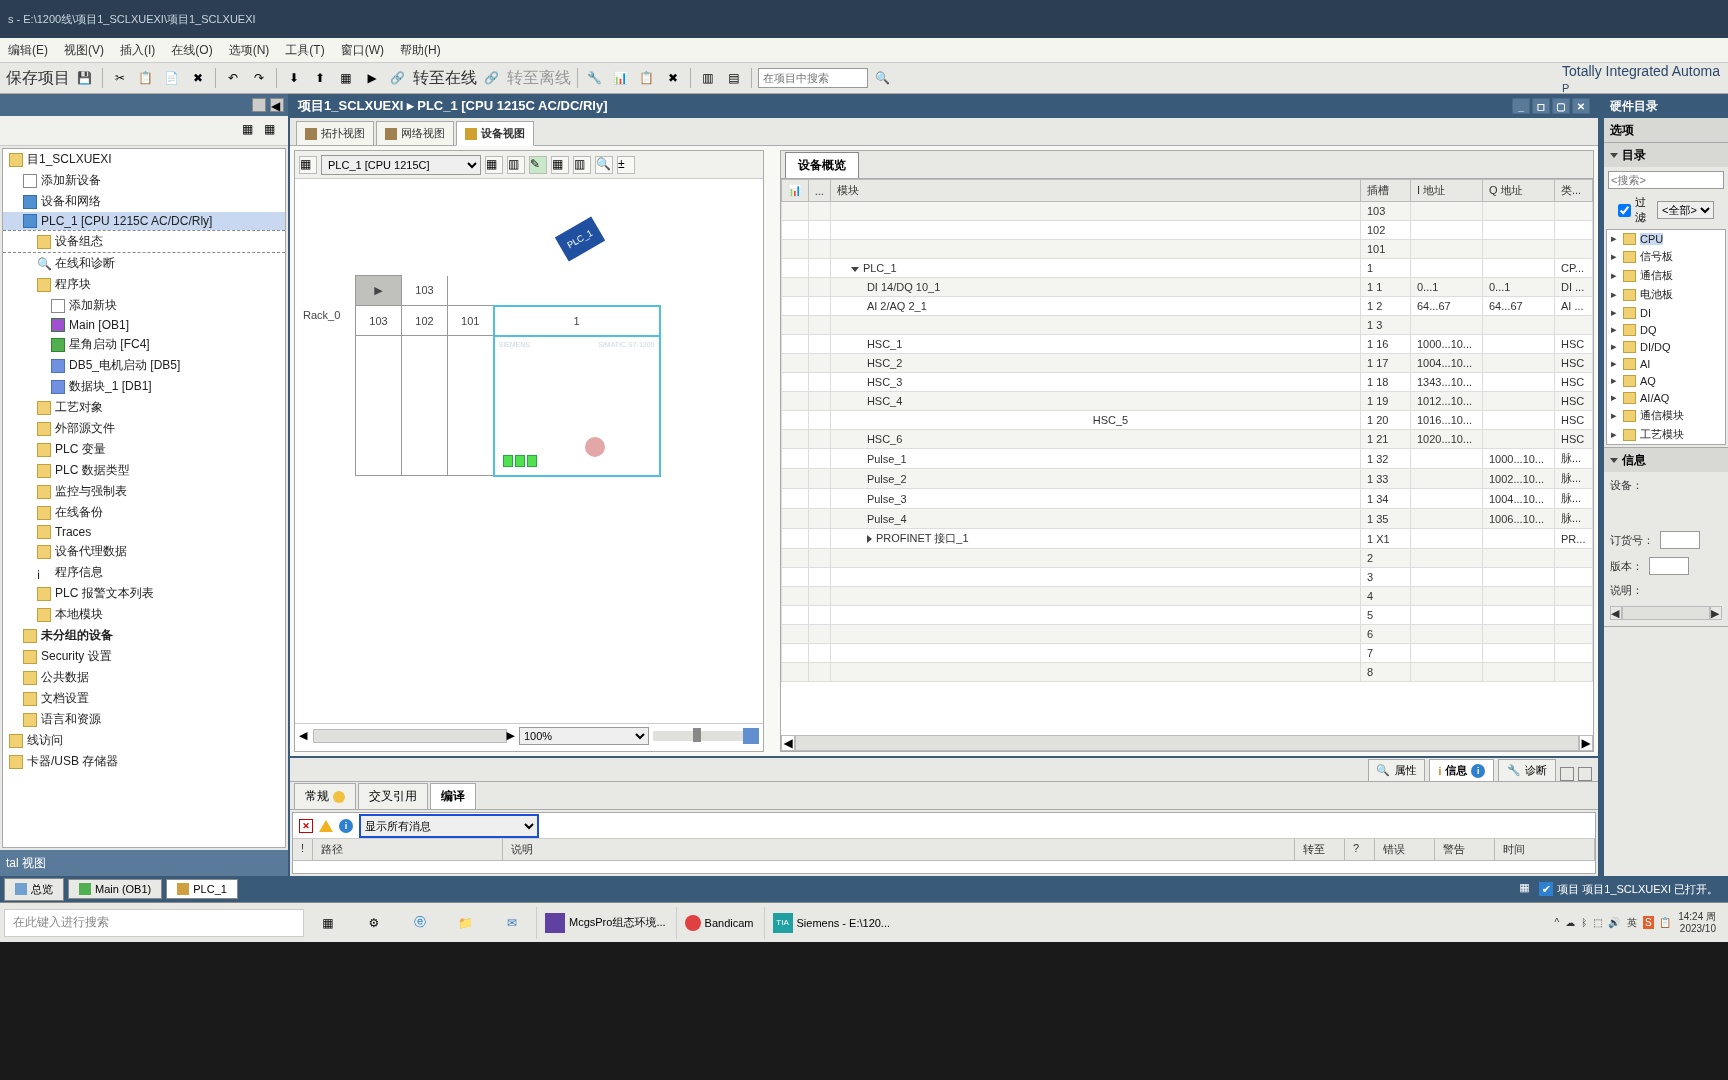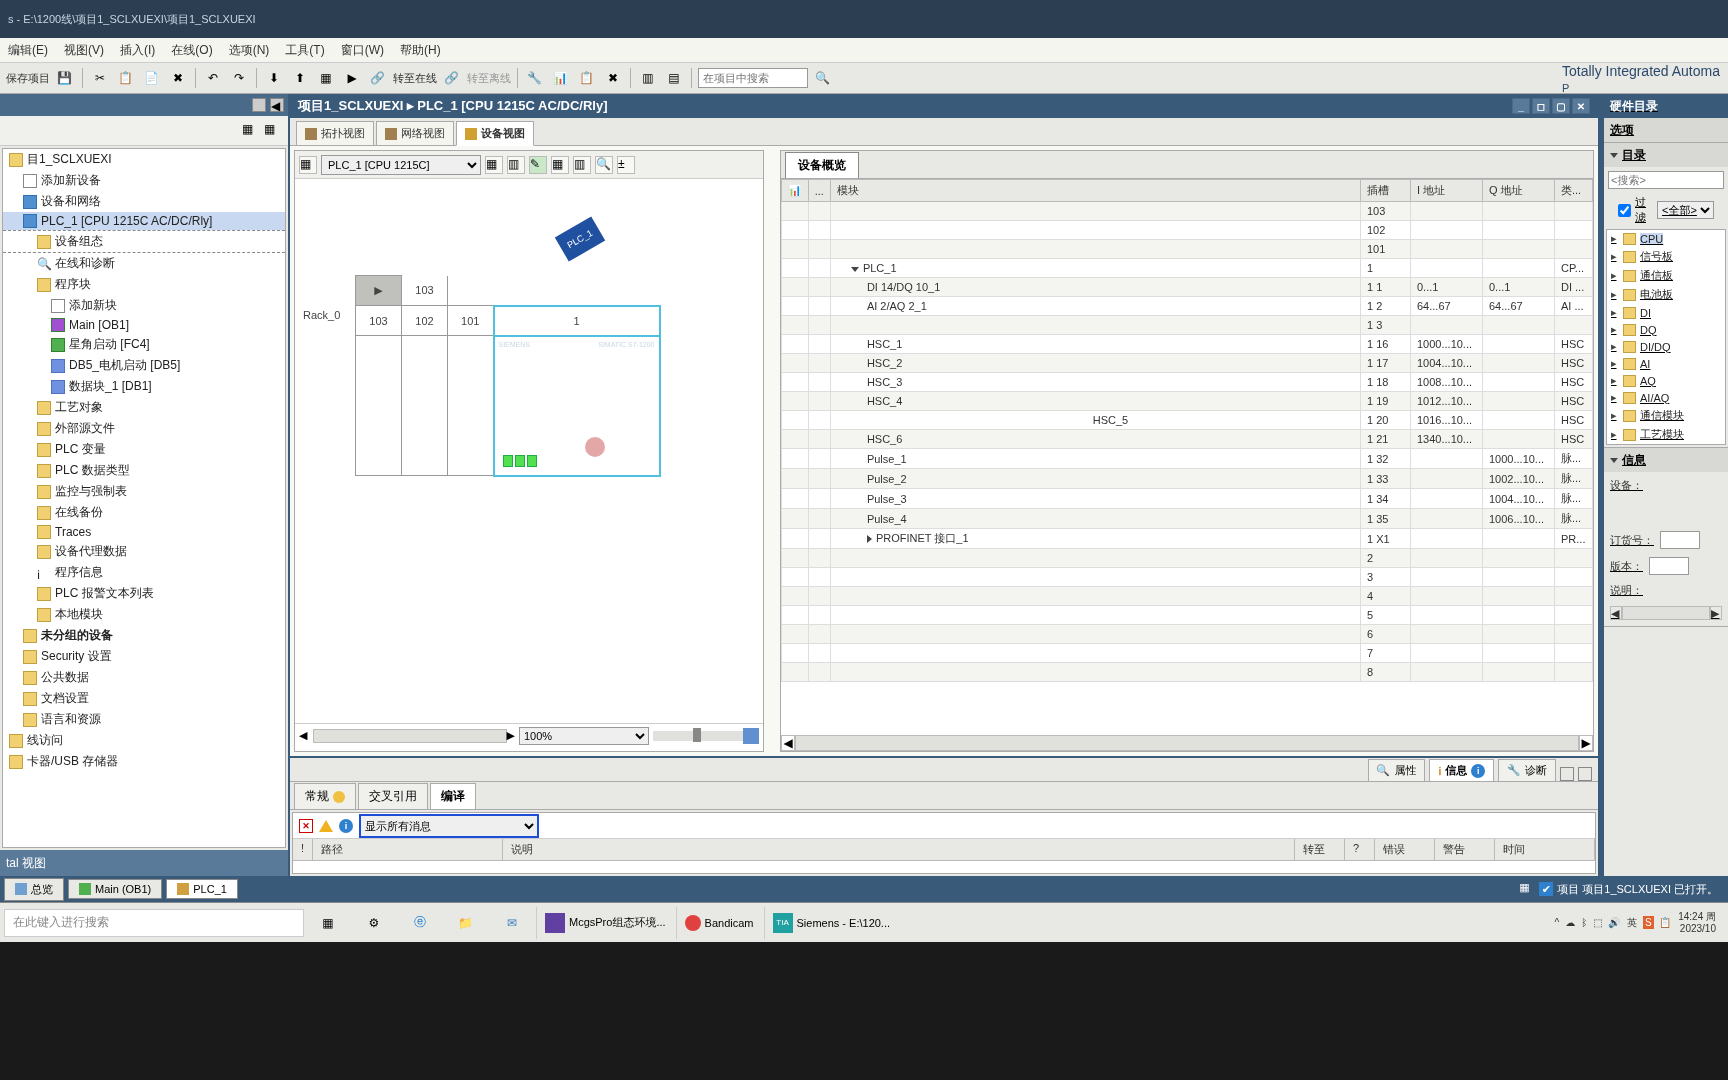--- a/index.html
+++ b/index.html
@@ -12,7 +12,7 @@
 .toolbar { background: #e8e8e4; height: 32px; border-top: 1px solid #ccc; border-bottom: 1px solid #aaa; display: flex; align-items: center; padding: 0 6px; gap: 4px; position: relative; }
 .toolbar .btn { width: 22px; height: 22px; display: flex; align-items: center; justify-content: center; border: 1px solid transparent; }
 .toolbar .sep { width: 1px; height: 20px; background: #b0b0ac; margin: 0 2px; }
-.toolbar .label { font-size: 11px; color: #333; }
+.toolbar .label { font-size: 16px; color: #333; }
 .toolbar input { height: 20px; border: 1px solid #999; padding: 0 4px; font-size: 11px; width: 110px; }
 .toolbar .brand { position: absolute; right: 8px; bottom: -2px; color: #2b4a6b; font-size: 14px; font-weight: 500; }
 

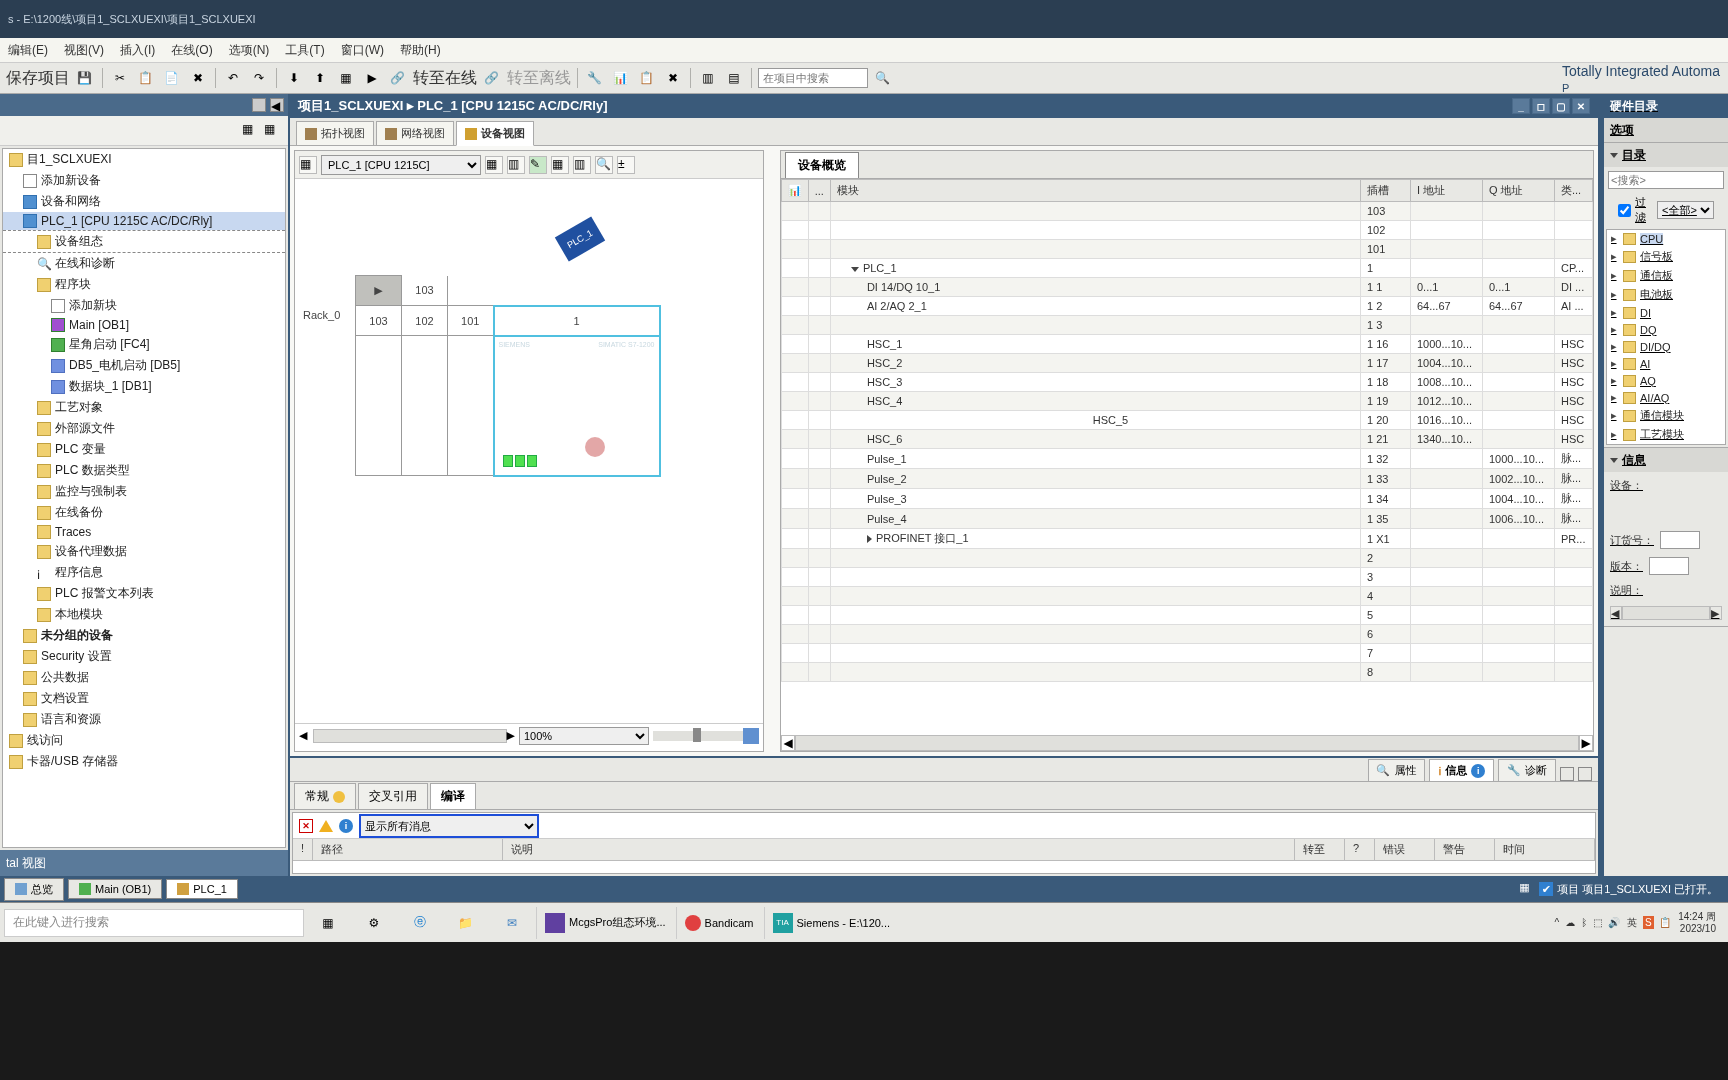--- a/index.html
+++ b/index.html
@@ -95,7 +95,7 @@
 .info-cols { height:22px; display:flex; background:#e8e8e4; border-bottom:1px solid #bbb; }
 .info-col { border-right:1px solid #bbb; padding:3px 8px; font-size:11px; color:#333; }
 
-.right-panel { width: 126px; background: #e8e8e4; border-left: 2px solid #3a5a7a; display:flex;flex-direction:column;text-decoration:underline; }
+.right-panel { width: 126px; background: #e8e8e4; border-left: 2px solid #3a5a7a; display:flex;flex-direction:column; }
 .right-header { height:24px; background:#3a5a7a; color:#fff; font-size:12px; font-weight:bold; display:flex;align-items:center;padding:0 6px; }
 .right-section { border-bottom:1px solid #aaa; }
 .right-section-h { height:24px; background:#d8d8d4; display:flex;align-items:center;padding:0 6px; font-size:12px; font-weight:bold; gap:4px; }

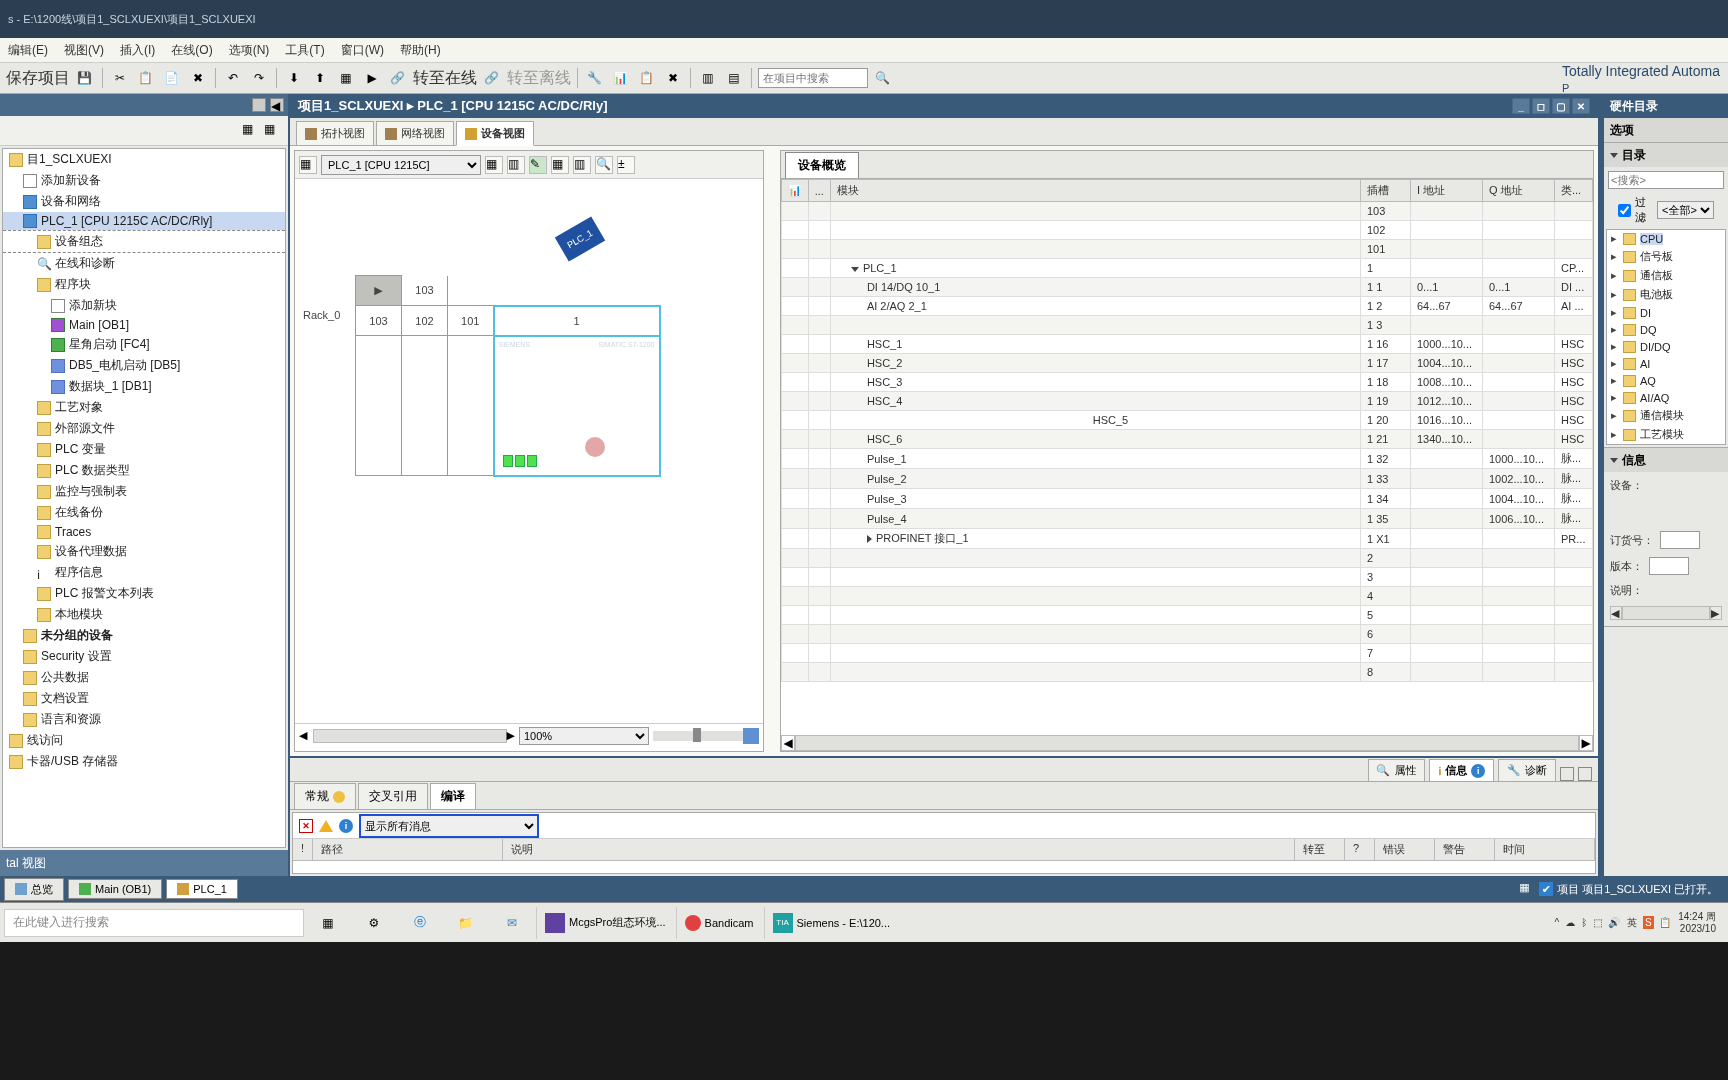--- a/index.html
+++ b/index.html
@@ -507,7 +507,7 @@
                   <td></td>
                   <td style="padding-left:36px;">HSC_3</td>
                   <td>1 18</td>
-                  <td>1008...10...</td>
+                  <td>1343...10...</td>
                   <td></td>
                   <td>HSC</td>
                 </tr>

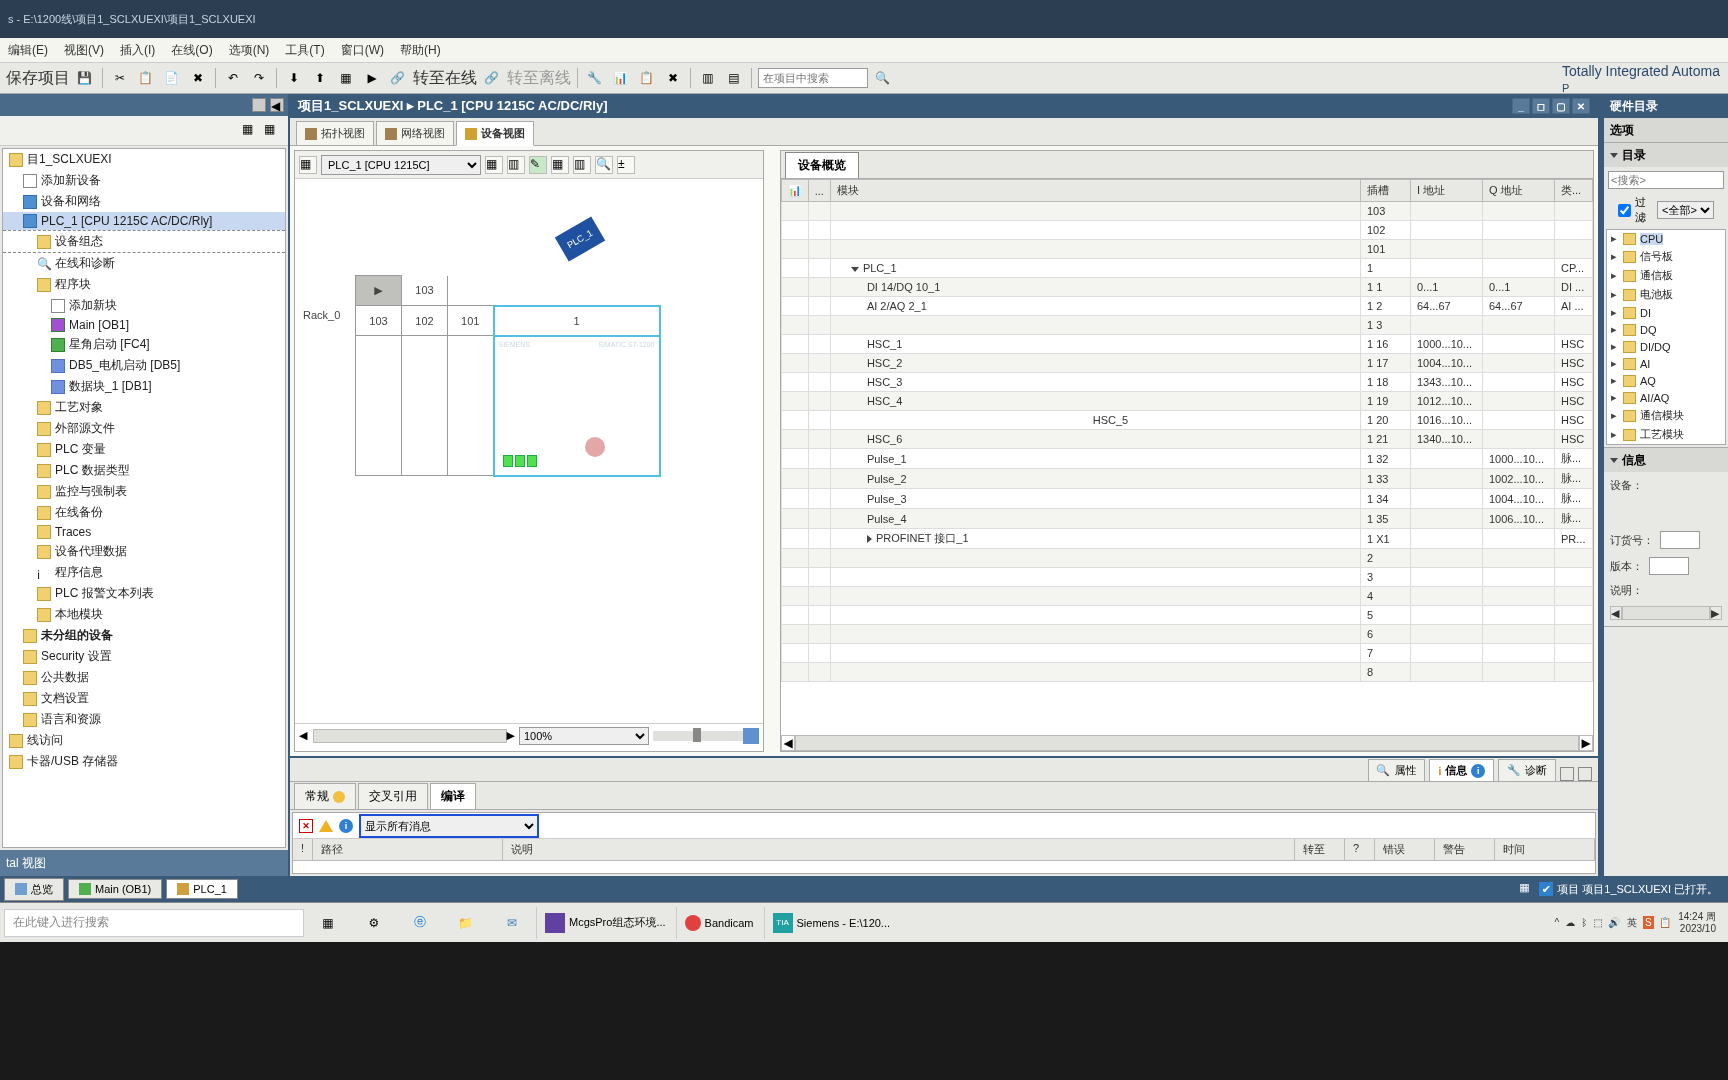--- a/index.html
+++ b/index.html
@@ -534,7 +534,7 @@
                   <td></td>
                   <td style="padding-left:36px;">HSC_6</td>
                   <td>1 21</td>
-                  <td>1340...10...</td>
+                  <td>1020...10...</td>
                   <td></td>
                   <td>HSC</td>
                 </tr>

